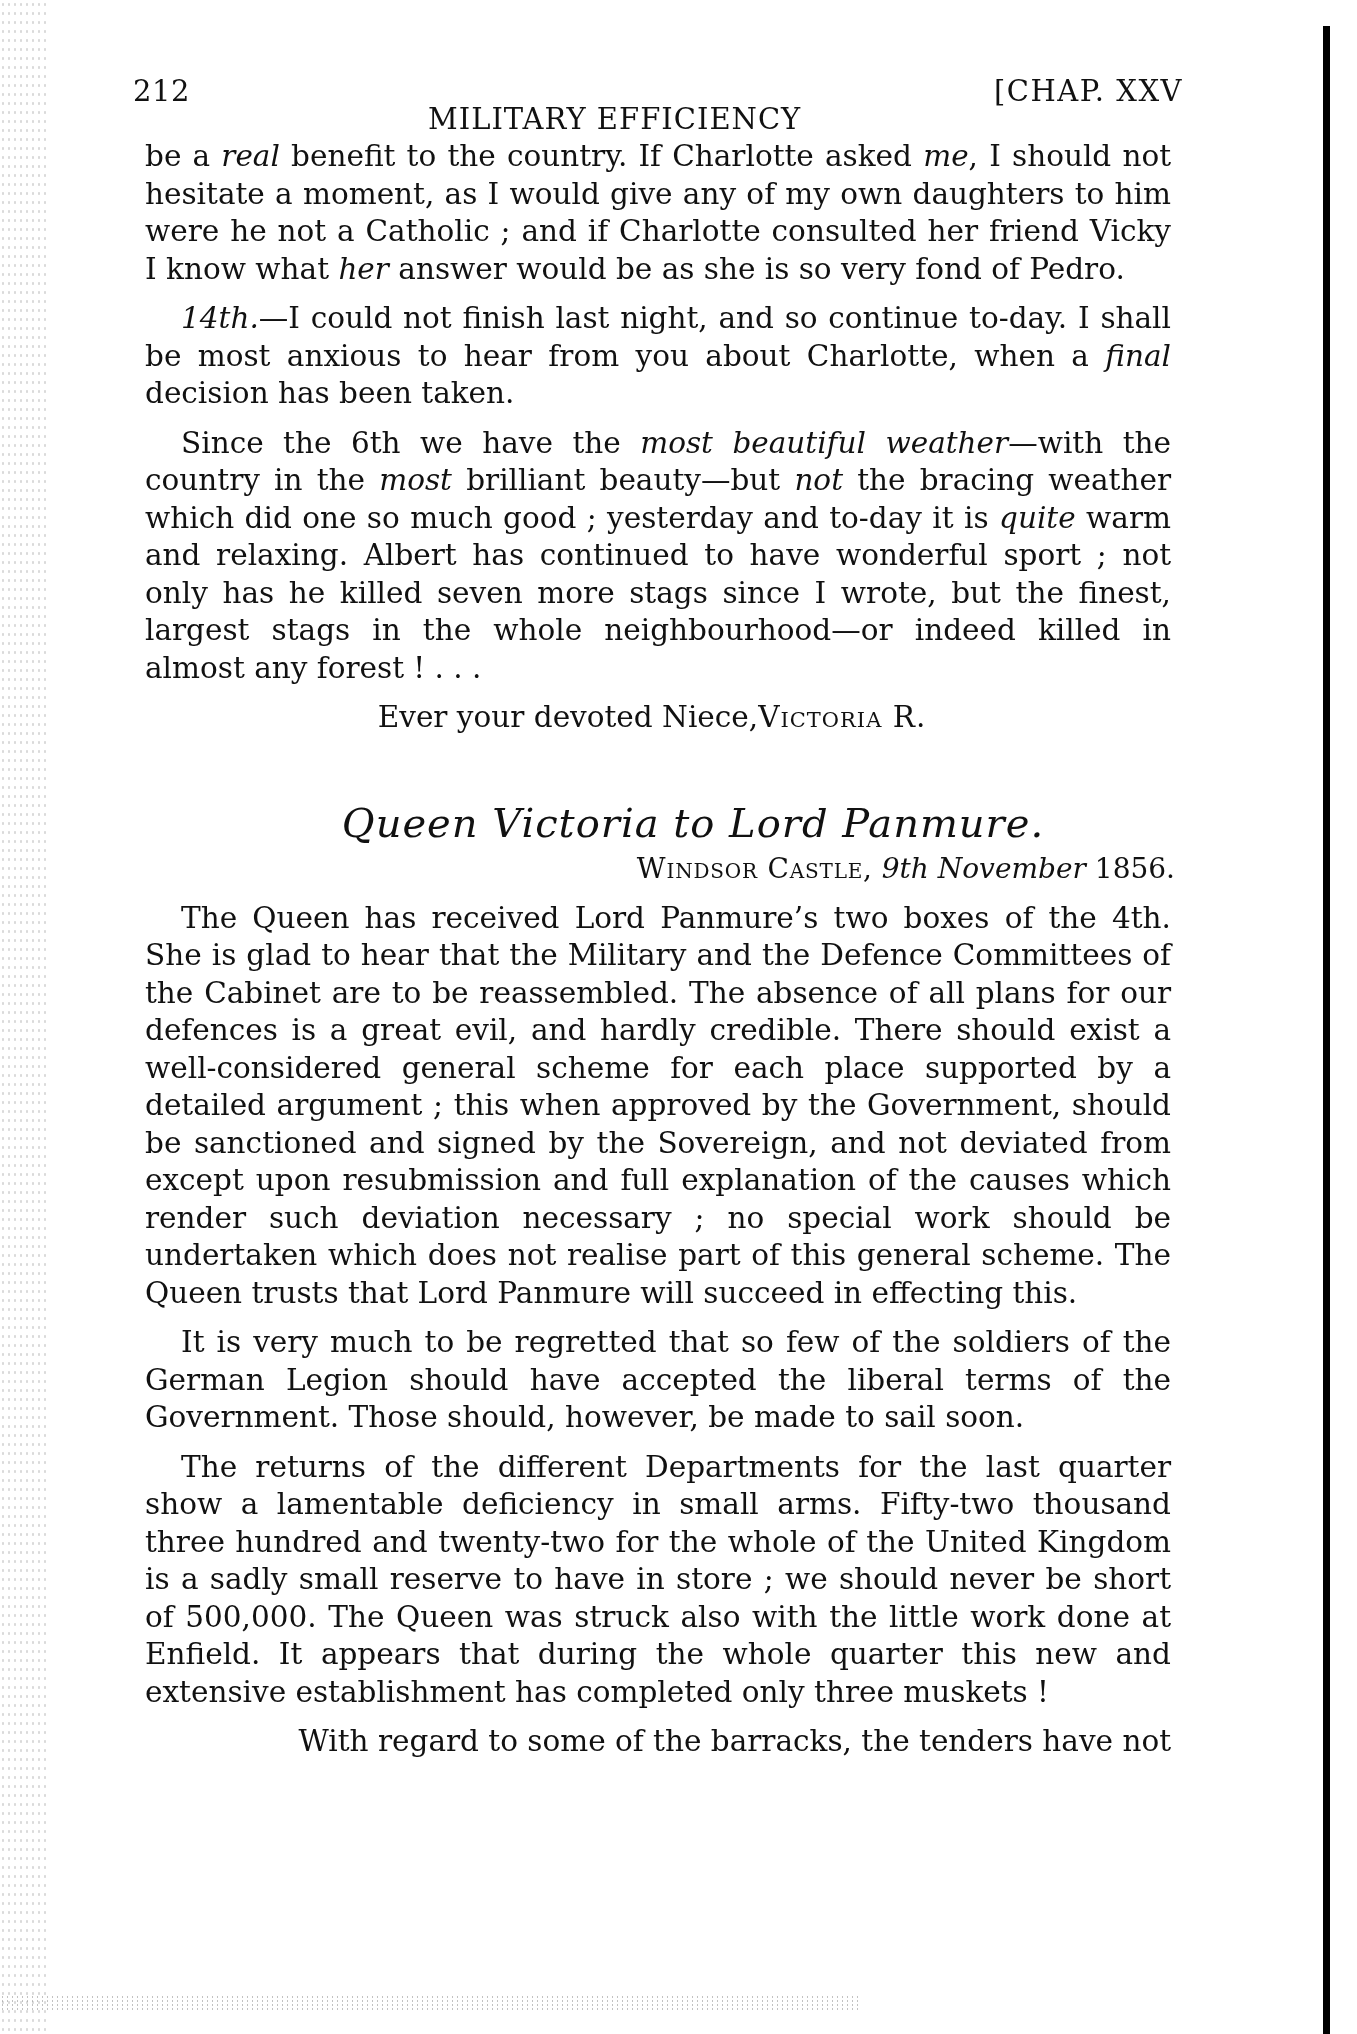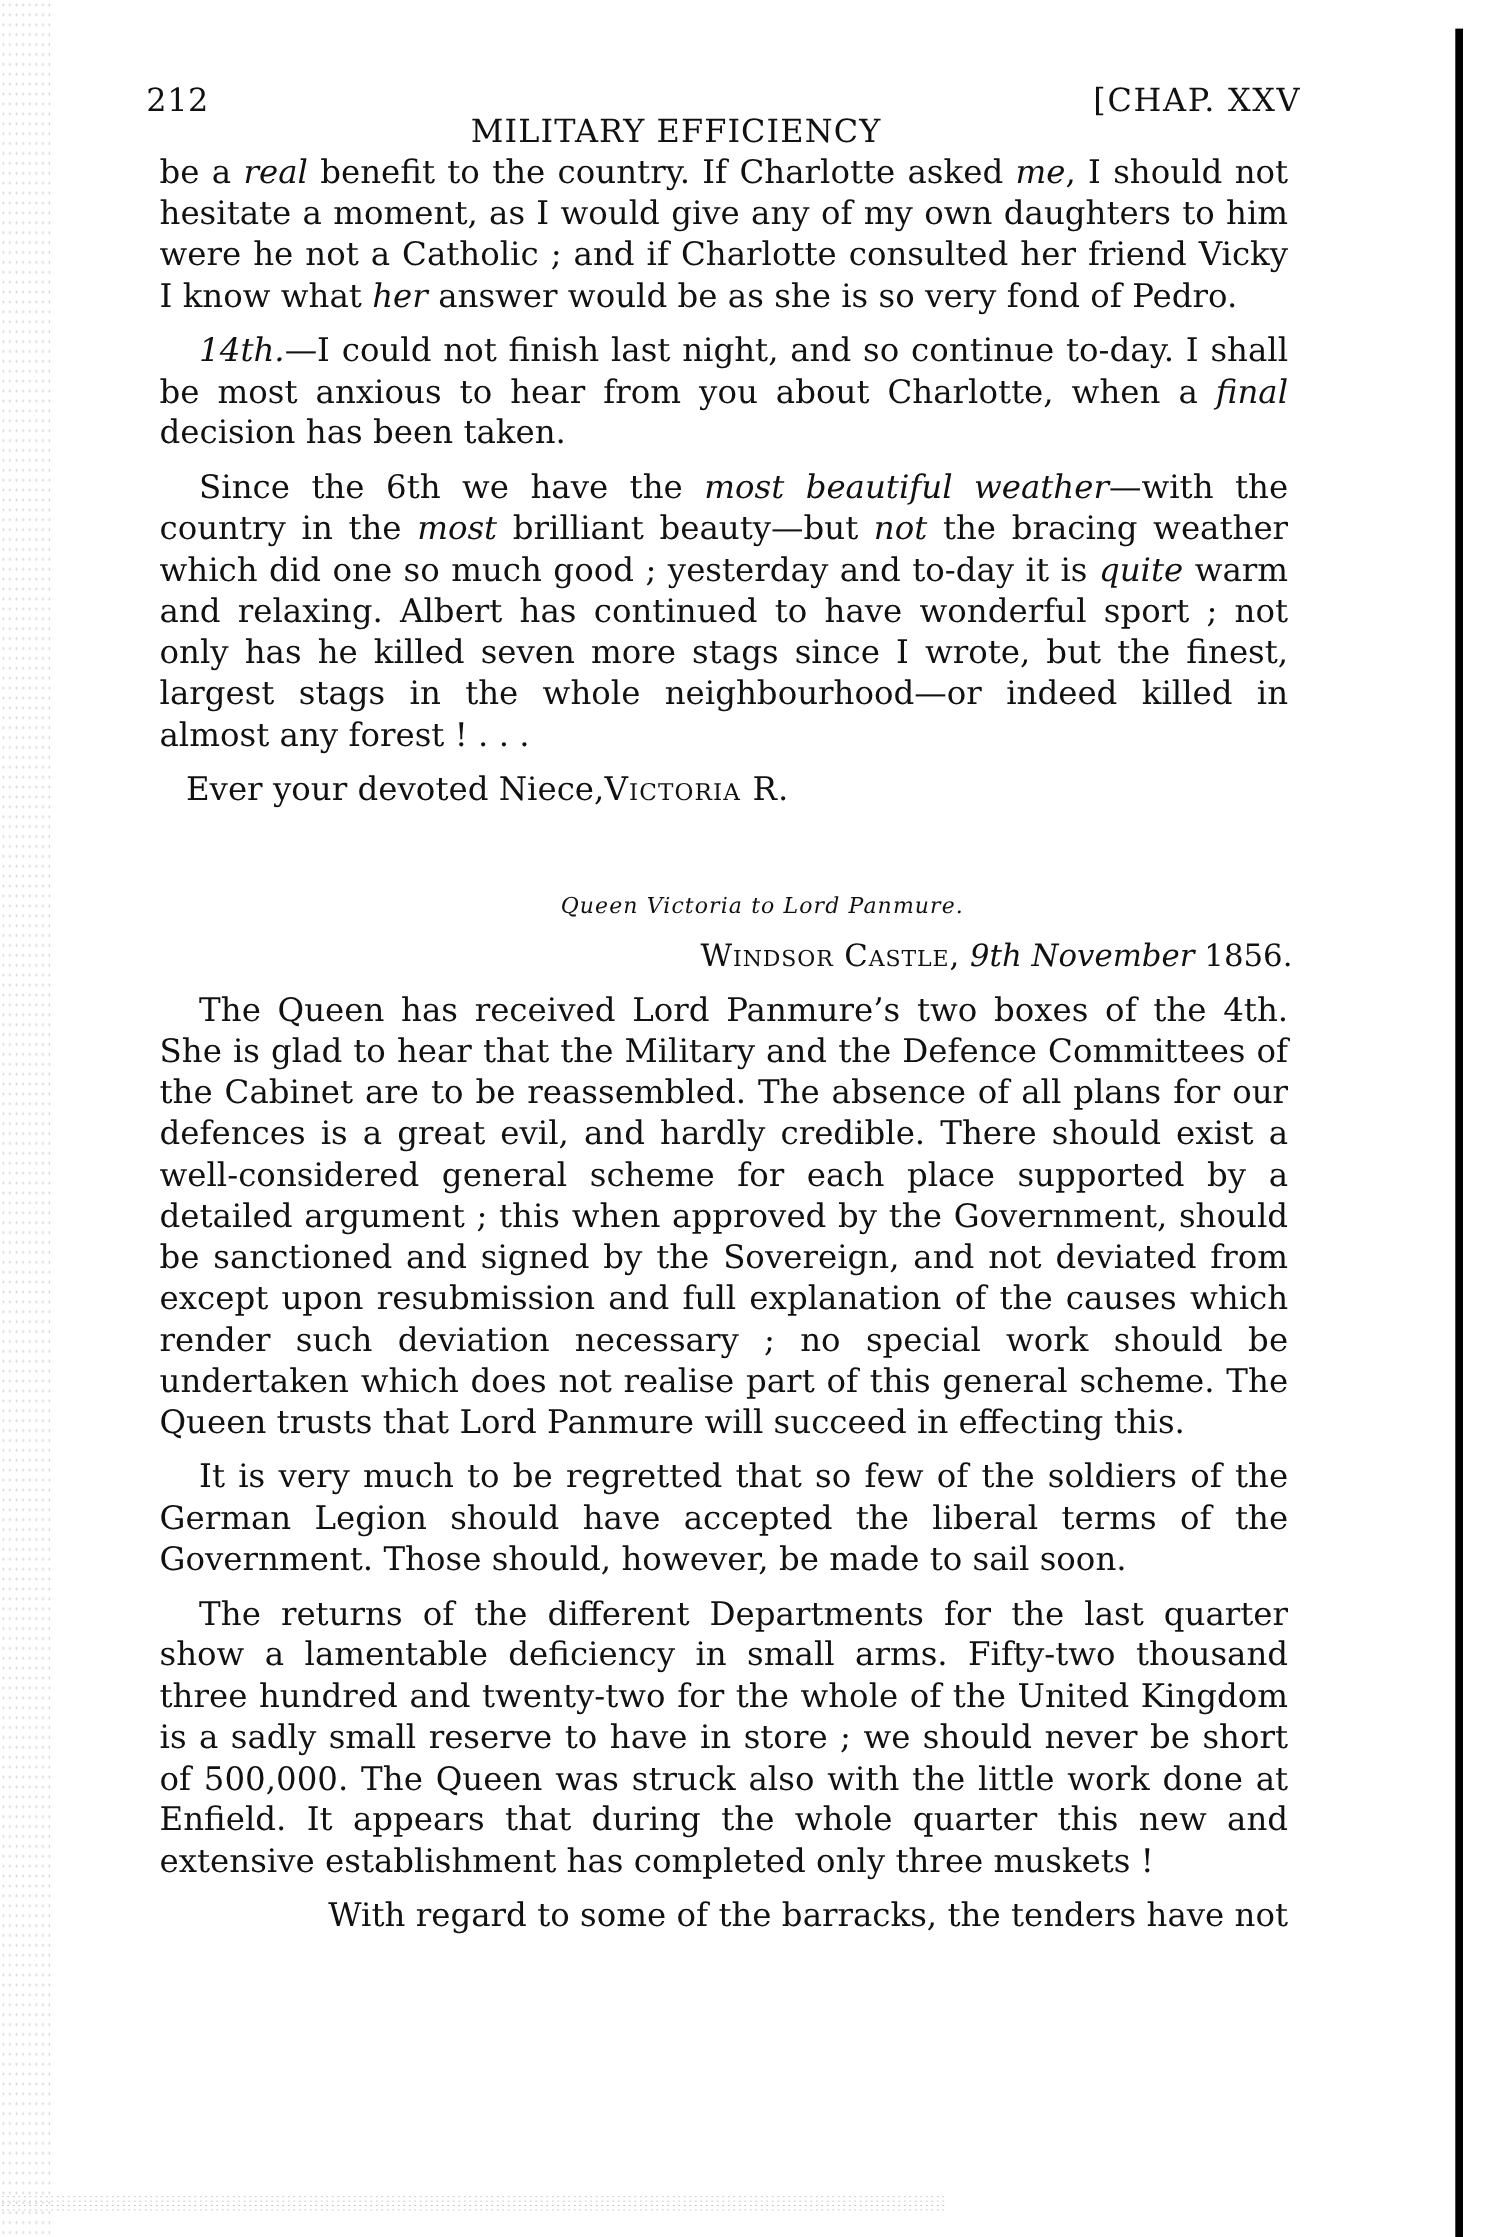--- a/index.html
+++ b/index.html
@@ -35,7 +35,7 @@
   }
   .text p { margin: 12px; text-indent: 36px; }
   .text p.noindent { text-indent: 0; }
-  .signoff { display: flex; justify-content: flex-start; padding-left: 36px; padding-right: 48px; }
+  .signoff { display: flex; justify-content: center; padding-left: 36px; padding-right: 48px; }
   .sig { font-variant: small-caps; letter-spacing: 1px; }
 
   .letter-title {

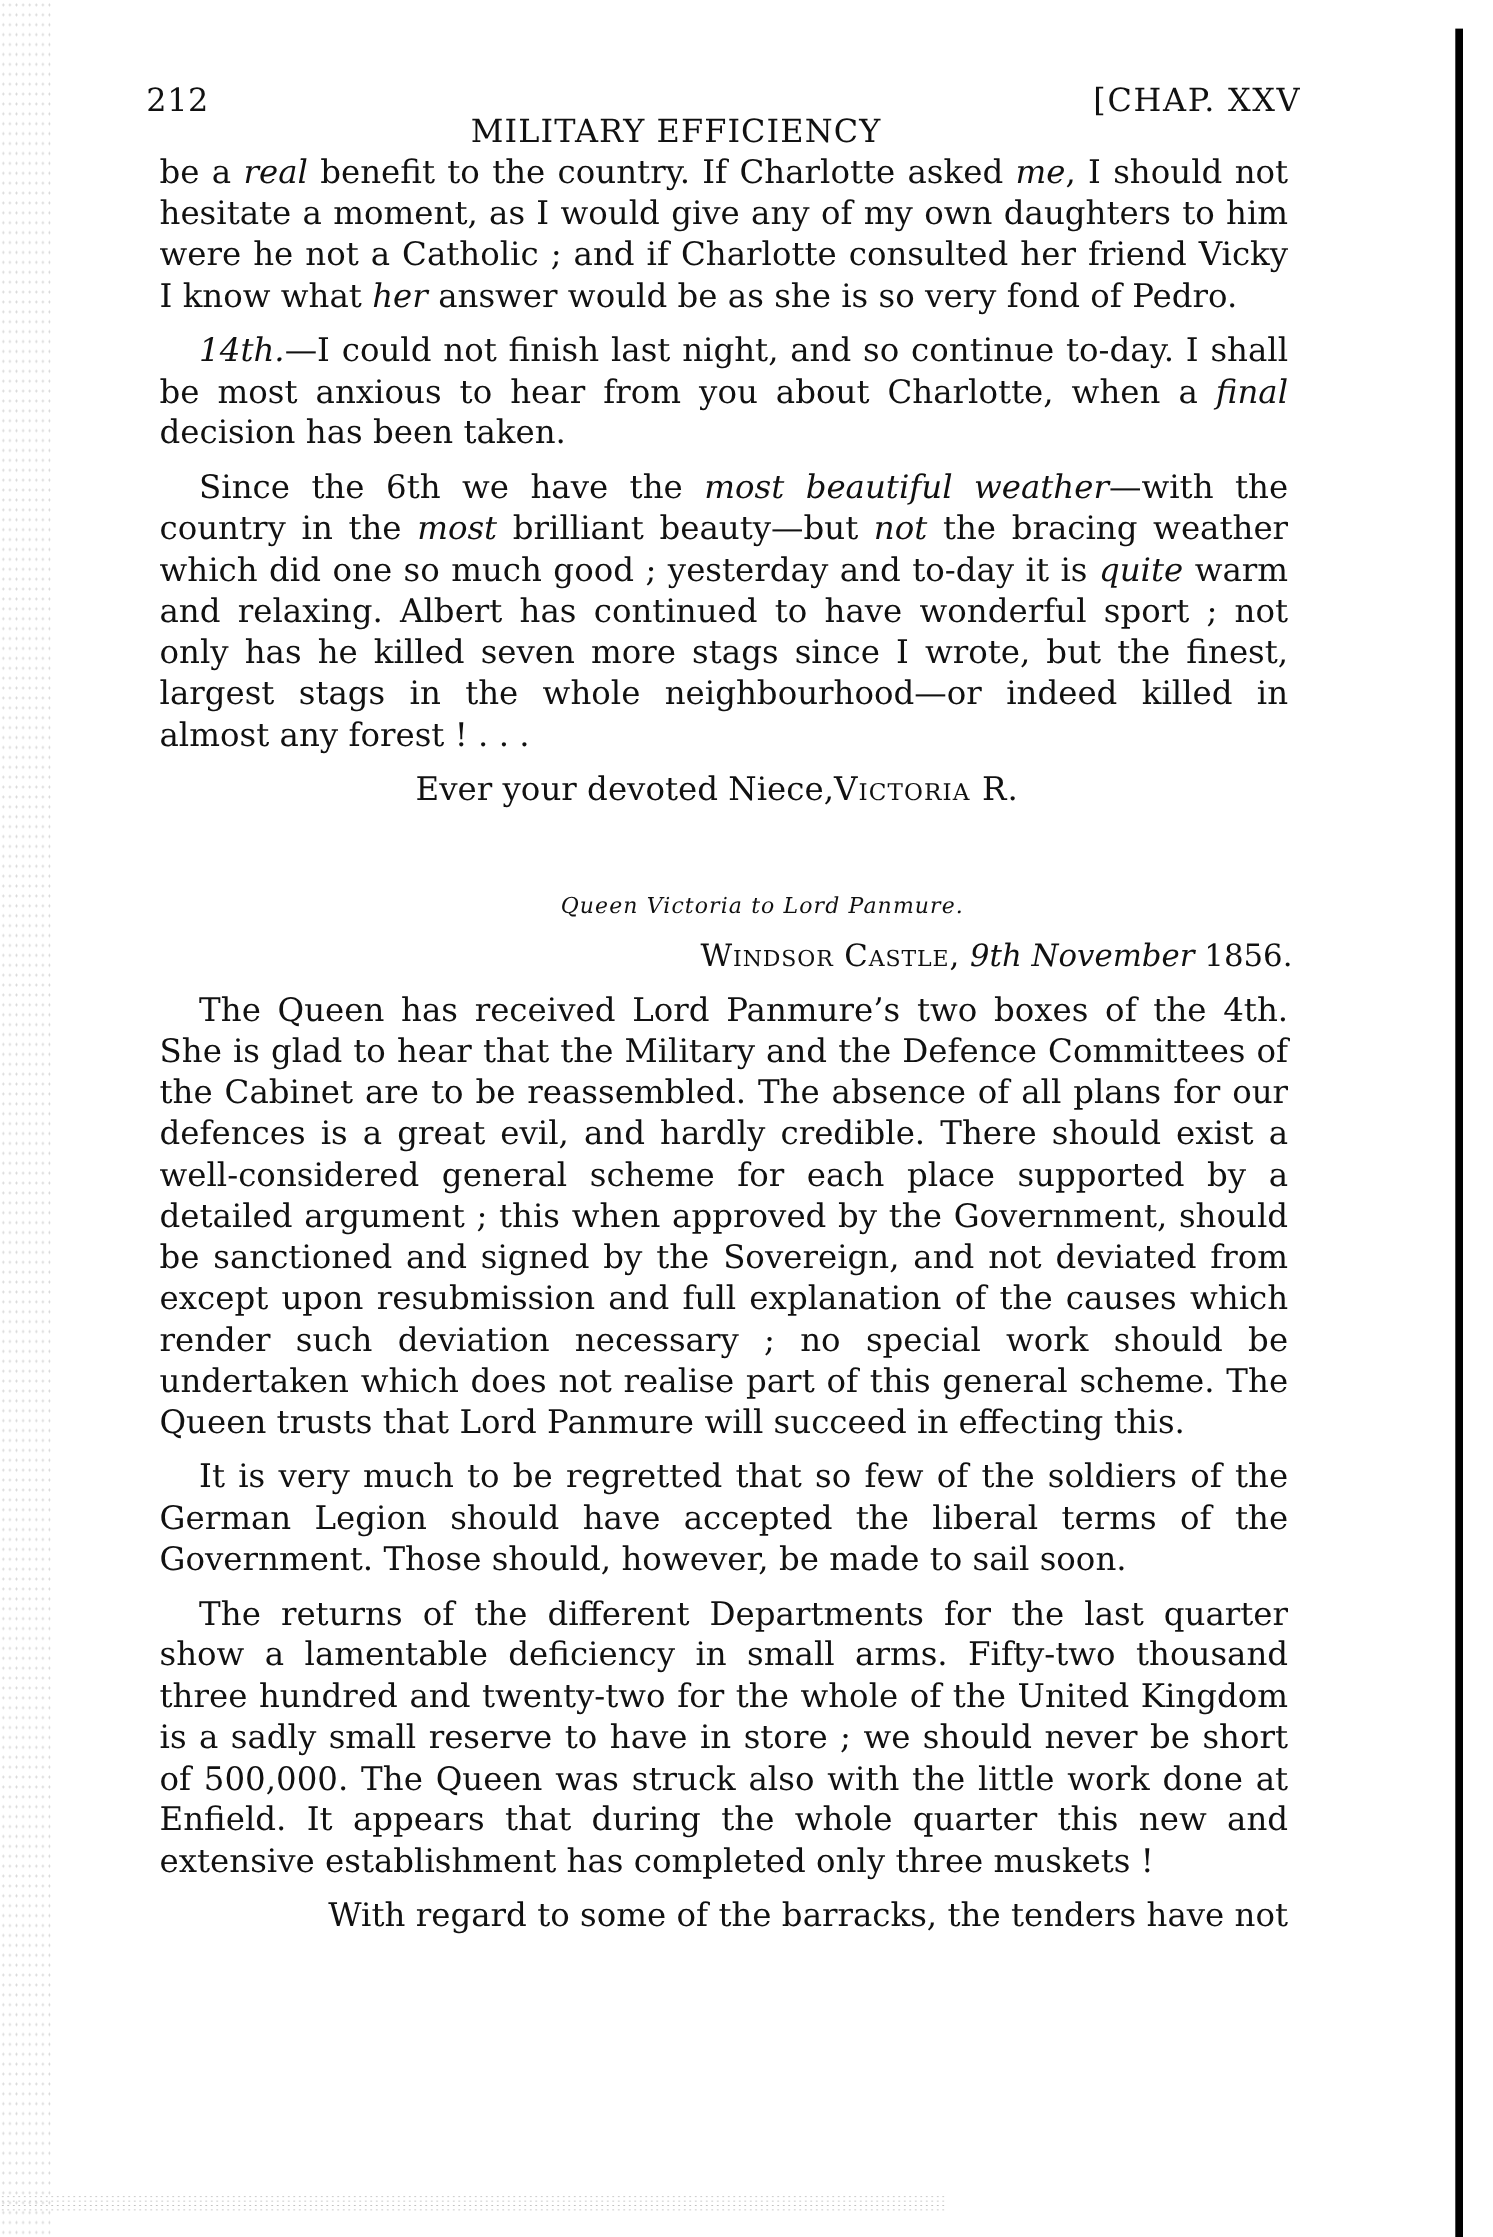--- a/index.html
+++ b/index.html
@@ -39,7 +39,7 @@
   .sig { font-variant: small-caps; letter-spacing: 1px; }
 
   .letter-title {
-    text-align: center; font-style: italic; font-size: 20px; letter-spacing: 1px;
+    text-align: center; font-style: italic; font-size: 40px; letter-spacing: 1px;
     margin-top: 68px; margin-bottom: 8px; padding-left: 70px;
   }
   .dateline {

